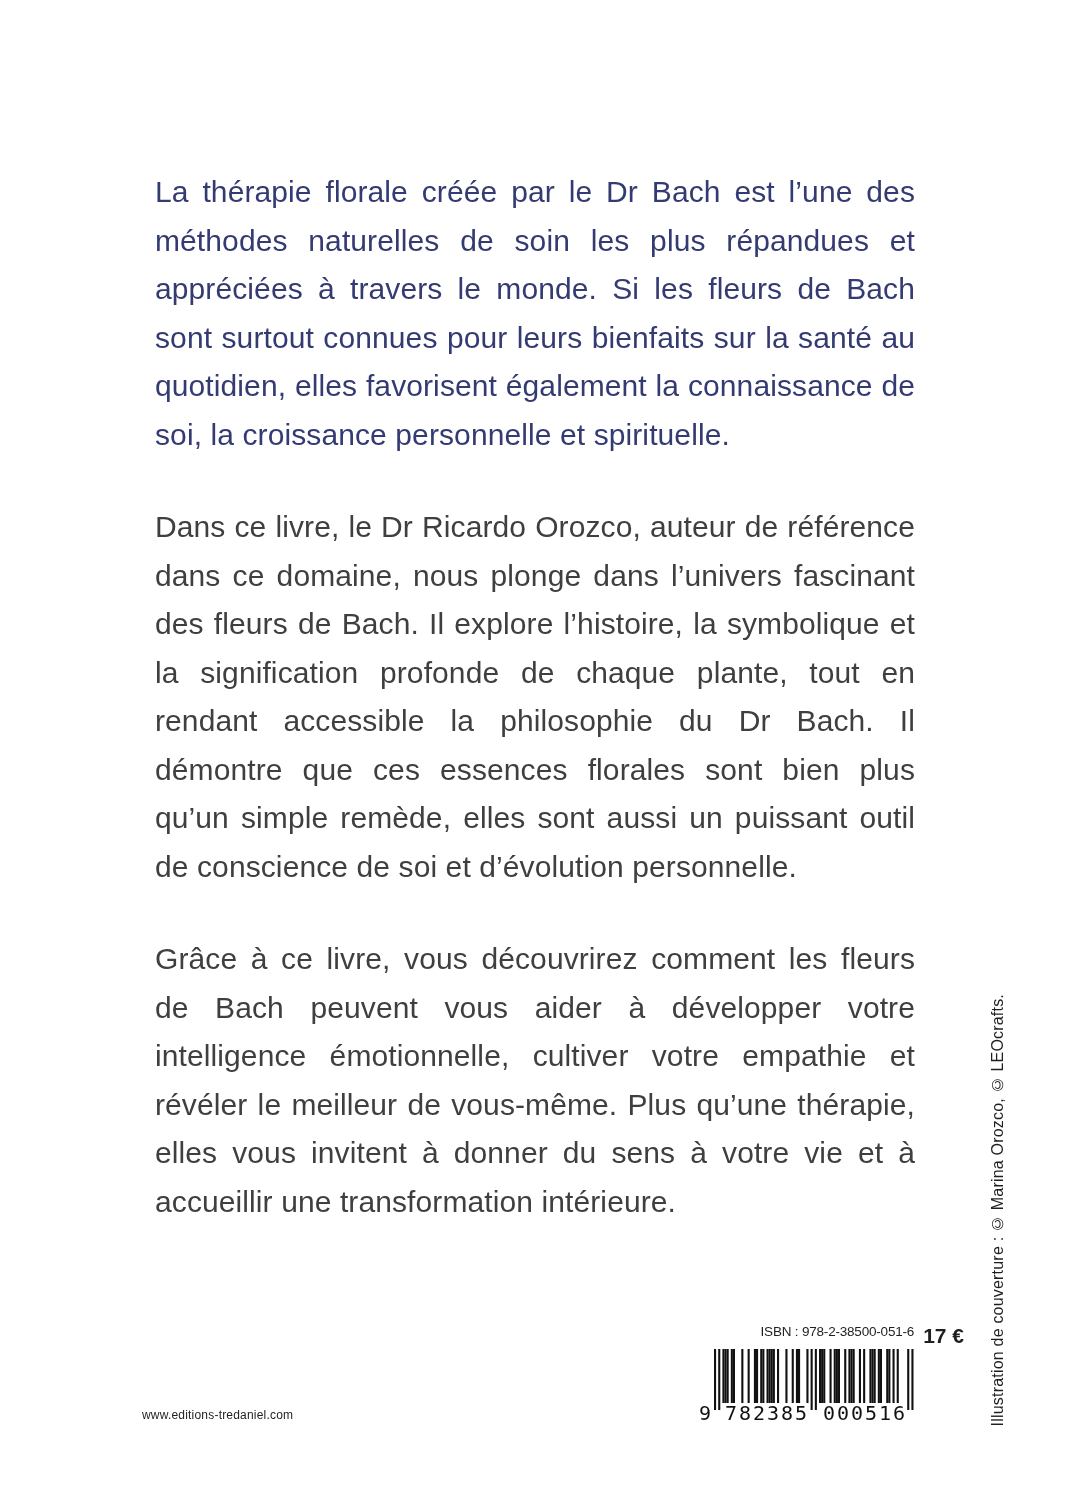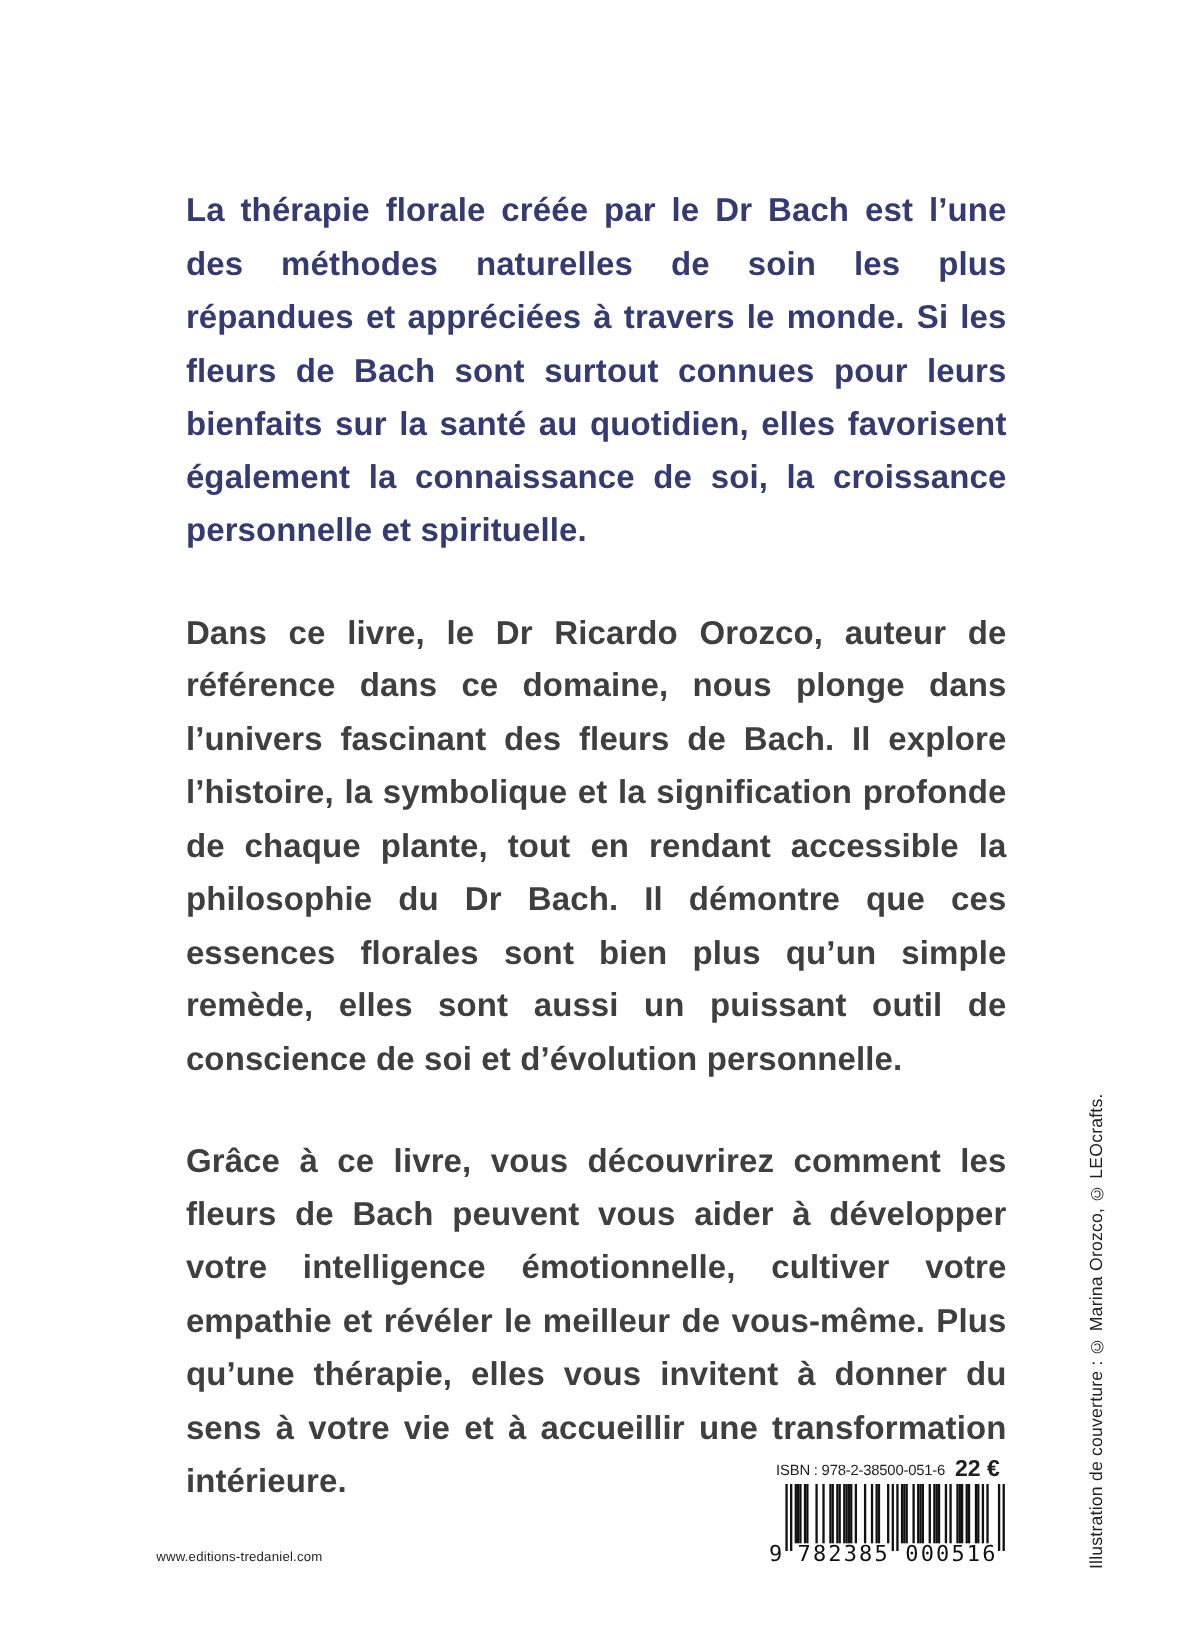--- a/index.html
+++ b/index.html
@@ -20,10 +20,10 @@
     width: 760px;
   }
   .text-block p {
-    margin: 0 0 44px 14px;
+    margin: 0 0 44px 0;
     font-size: 30px;
     line-height: 48.5px;
-    font-weight: 700;
+    font-weight: 400;
     letter-spacing: 0.1px;
     text-align: justify;
     color: var(--body-gray, #3f3f3f);

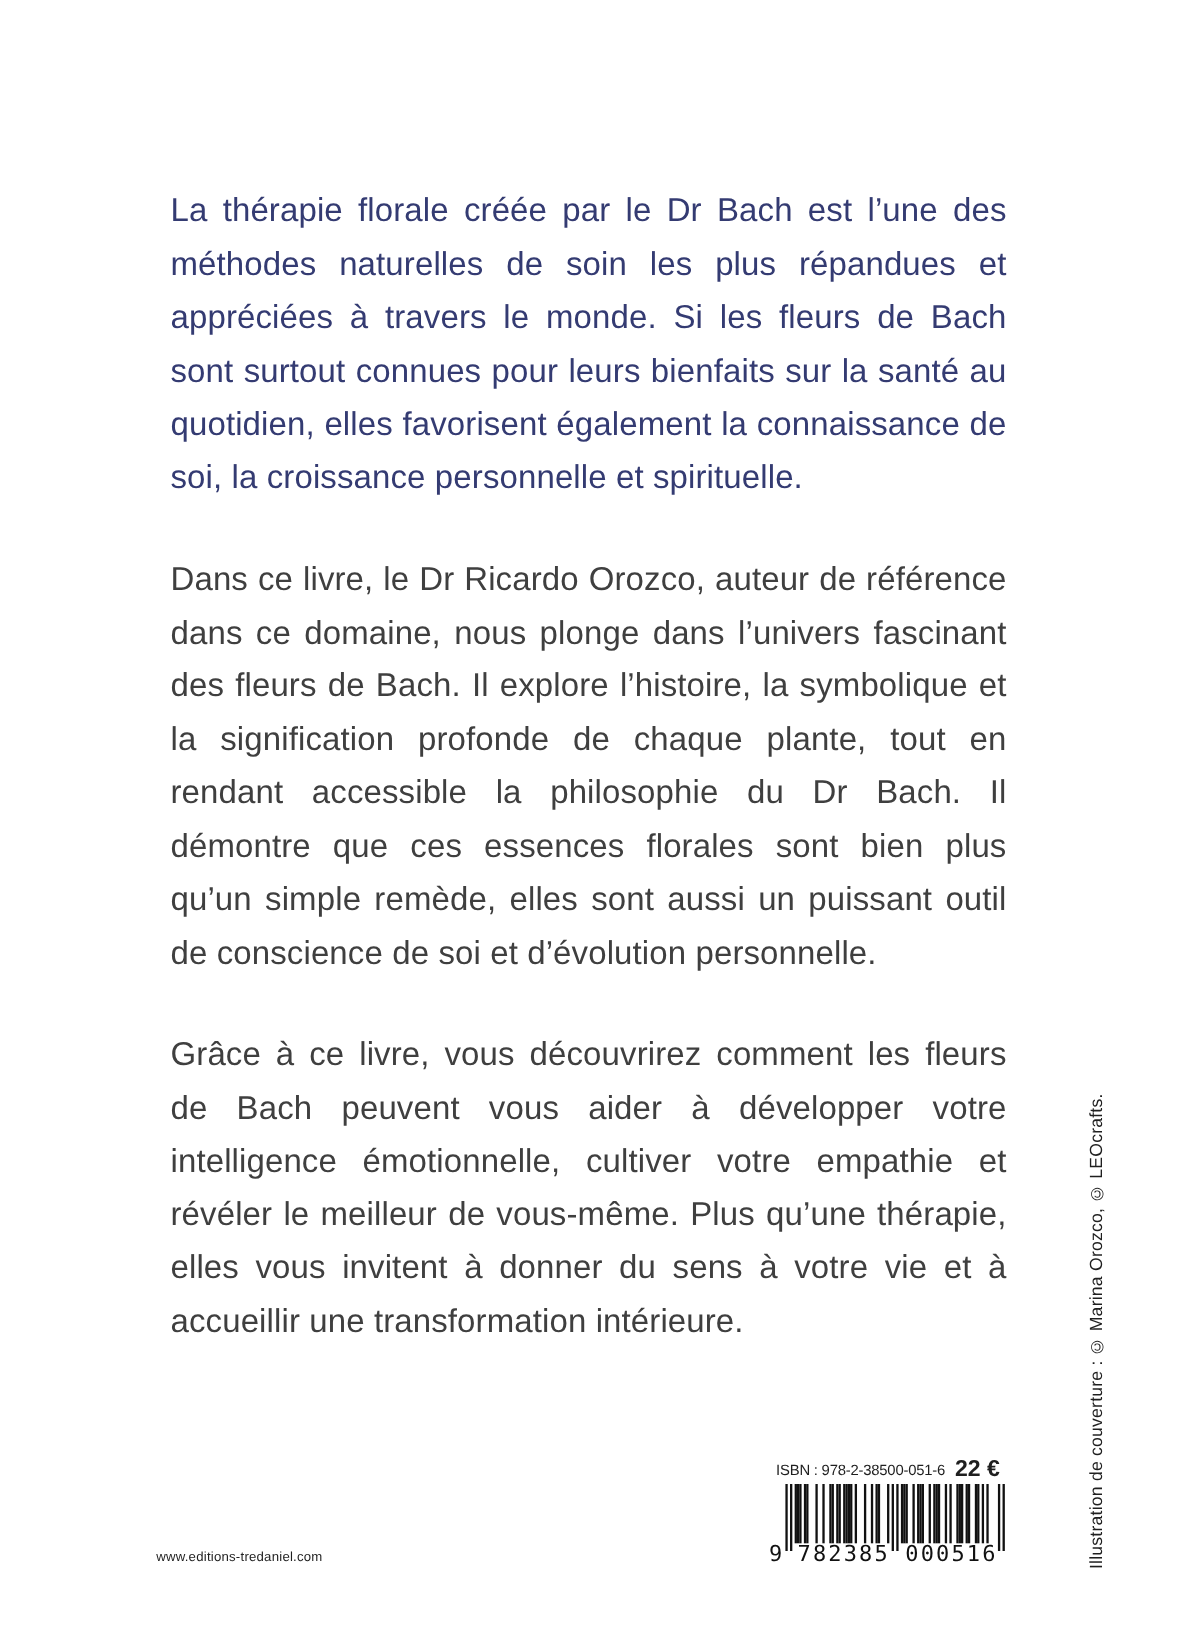--- a/index.html
+++ b/index.html
@@ -45,11 +45,11 @@
   
   .isbn-row {
     position: absolute;
-    left: 681px;
+    left: 736px;
     top: 1324px;
     width: 230px;
     display: flex;
-    align-items: center;
+    align-items: flex-start;
     justify-content: flex-end;
     gap: 9px;
     padding-right: 2px;

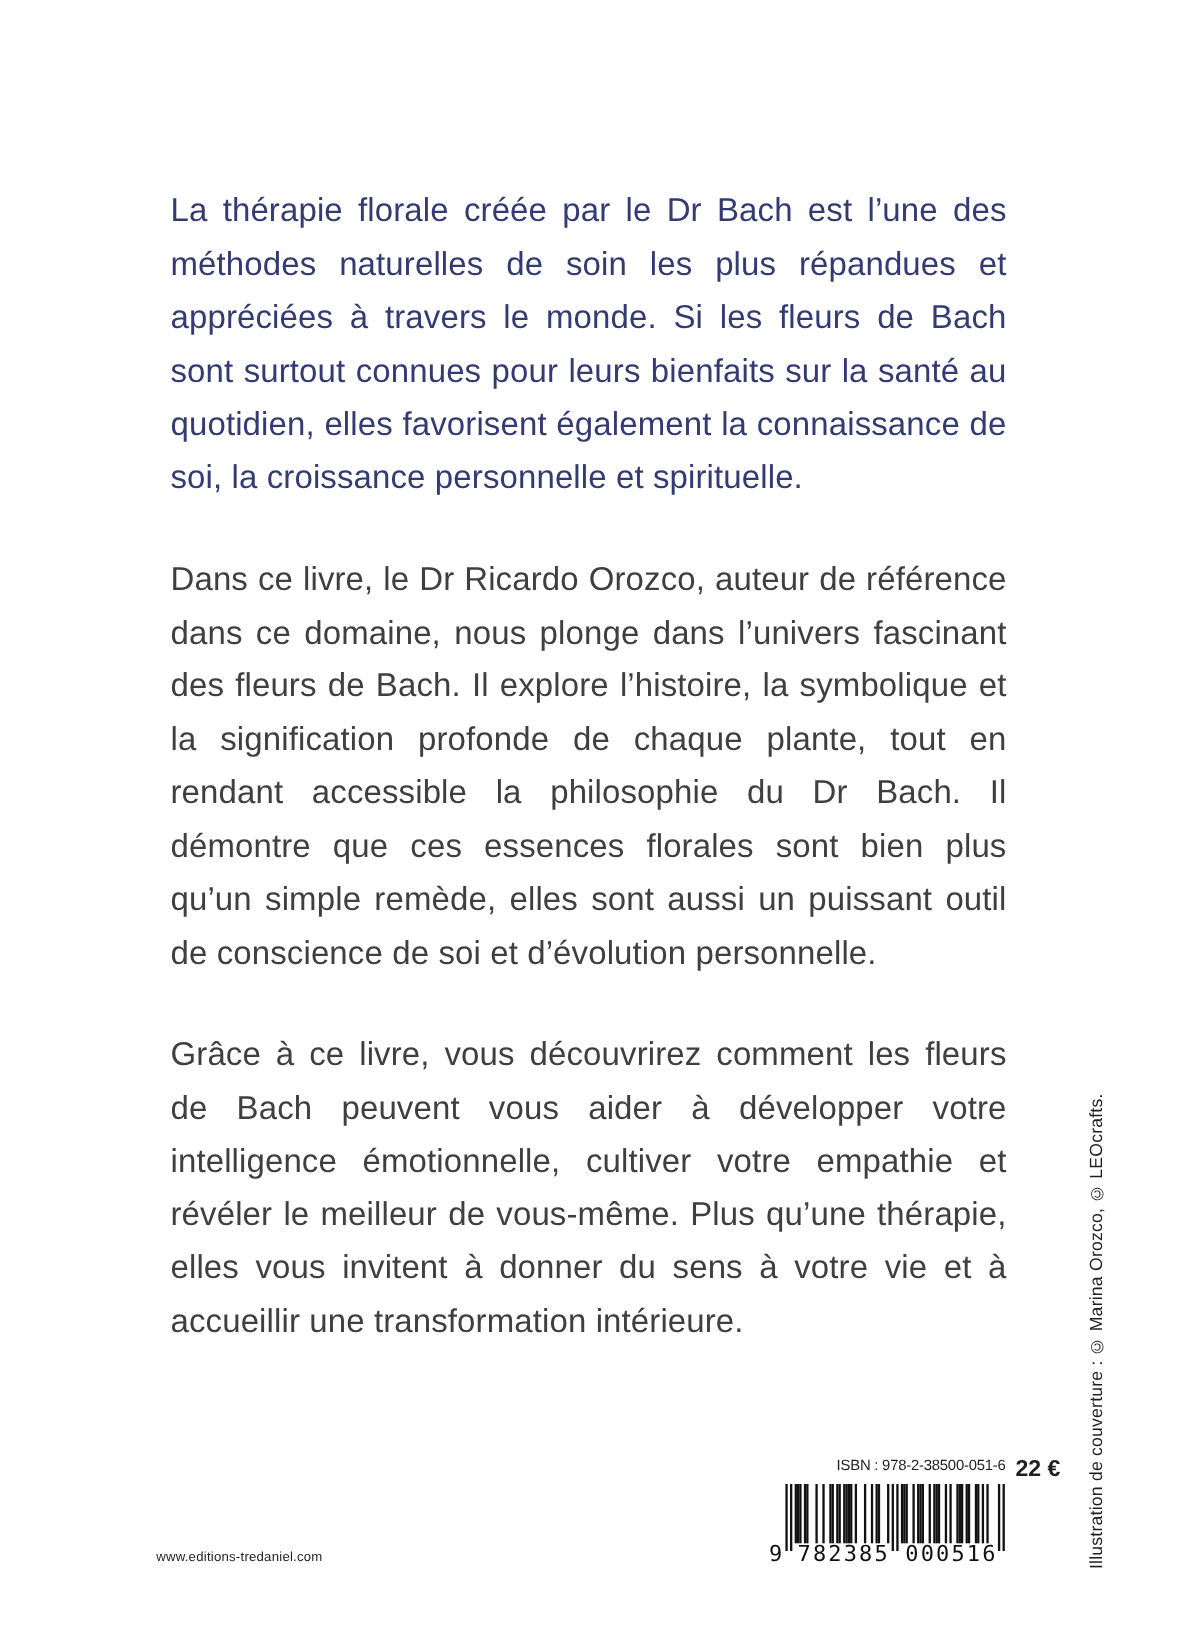--- a/index.html
+++ b/index.html
@@ -103,7 +103,7 @@
 
 <div class="isbn-row">
   <span class="isbn-label">ISBN : 978-2-38500-051-6</span>
-  <span class="isbn-price">22 €</span>
+  <span class="isbn-price">17 €</span>
 </div>
 
 <div class="barcode-svg-wrap">

